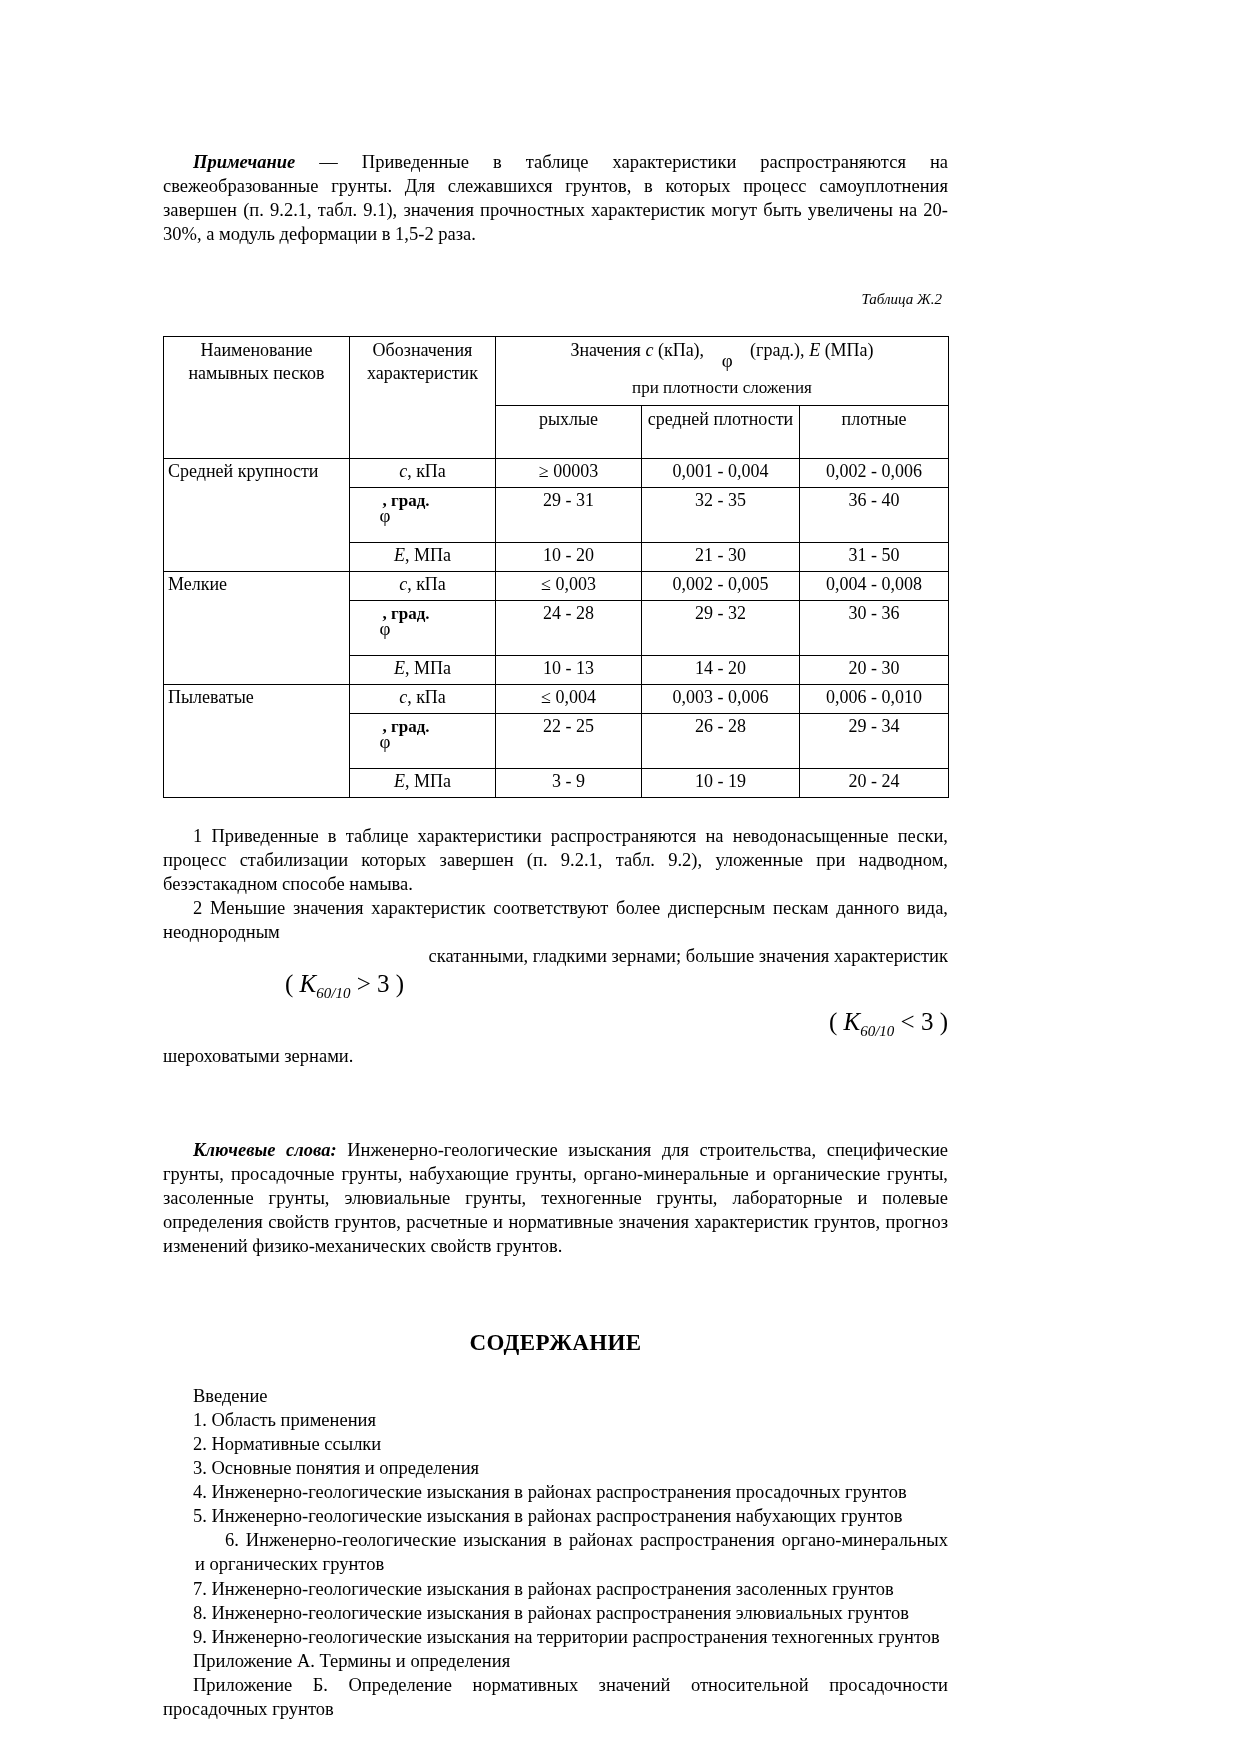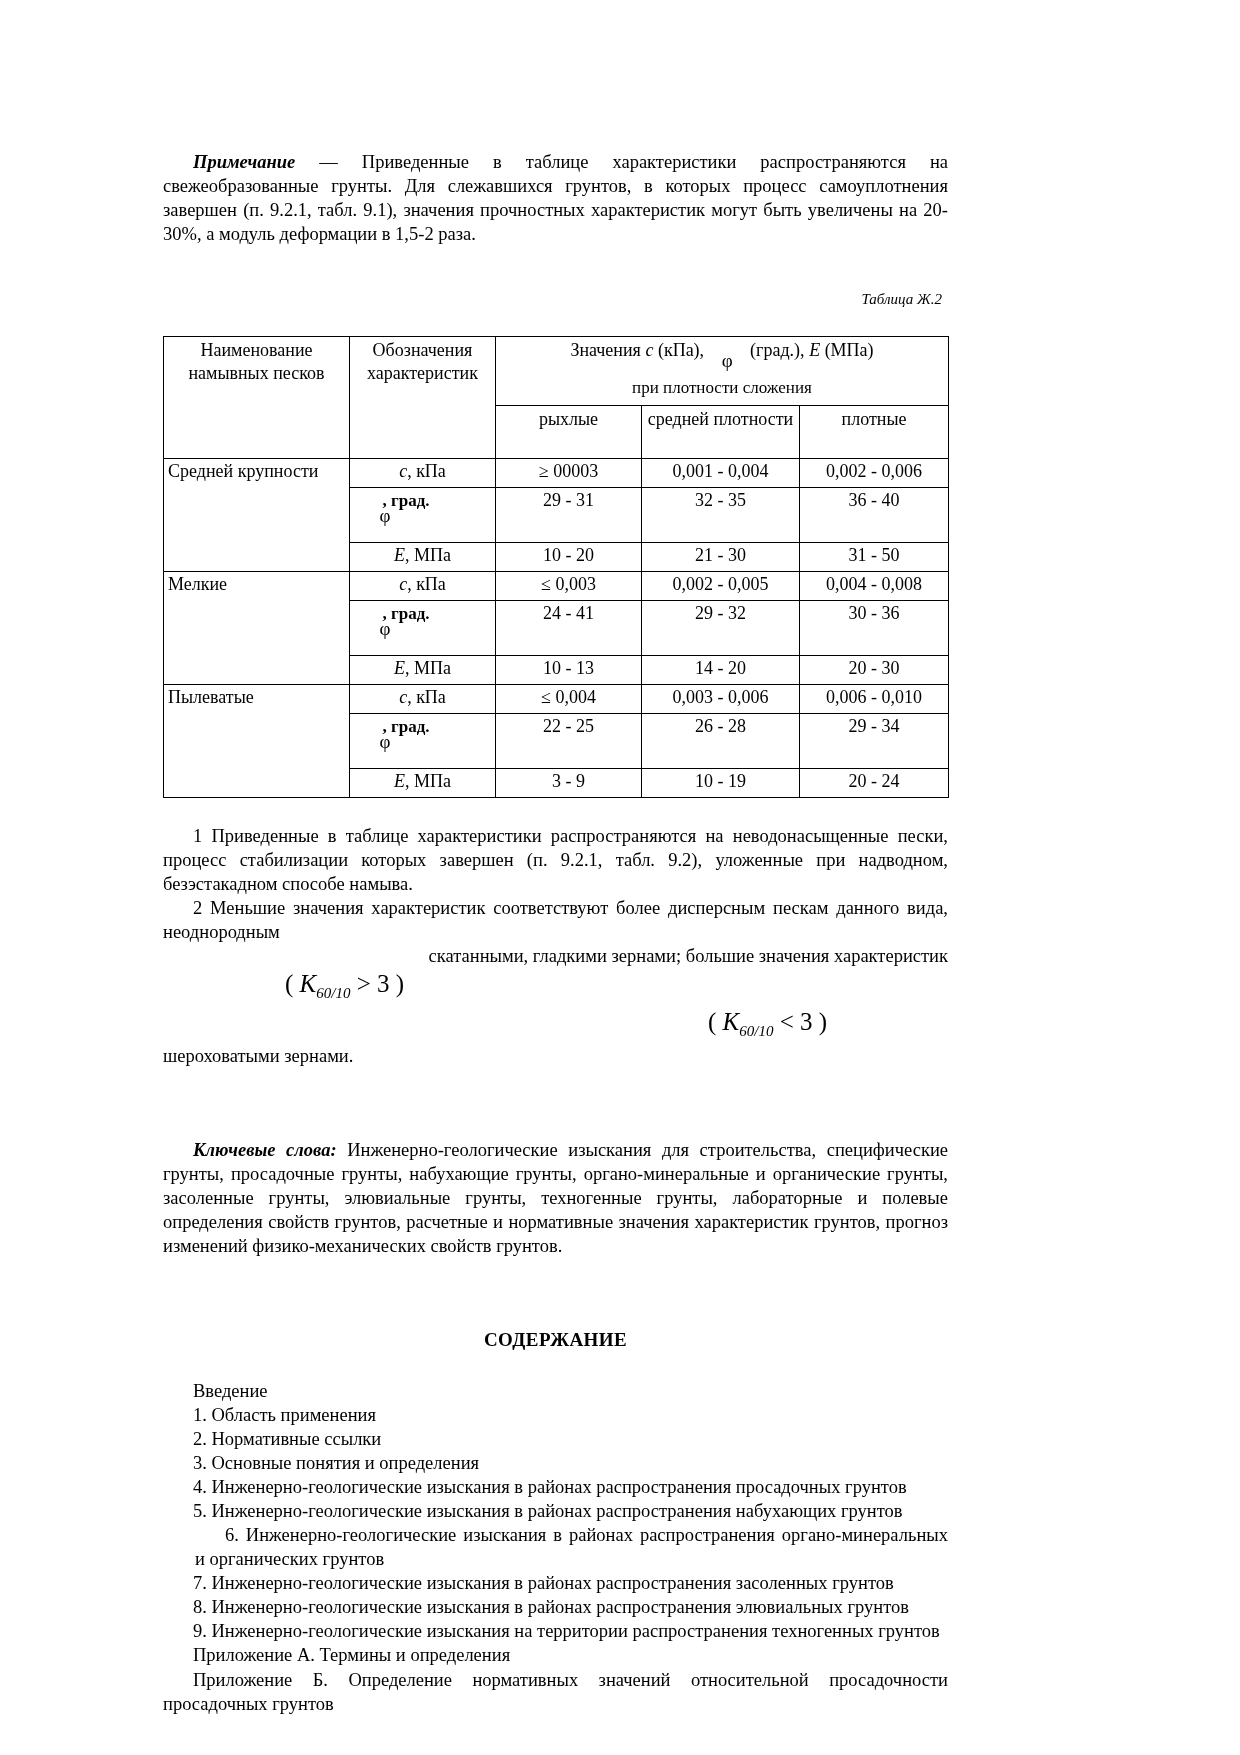--- a/index.html
+++ b/index.html
@@ -242,7 +242,7 @@
           </tr>
           <tr>
             <td class="cell-tall ctr"><span class="phi-grad"><span class="phi-glyph">φ</span><span class="grad-txt">, град.</span></span></td>
-            <td class="cell-tall ctr">24 - 41</td>
+            <td class="cell-tall ctr">24 - 28</td>
             <td class="cell-tall ctr">29 - 32</td>
             <td class="cell-tall ctr">30 - 36</td>
           </tr>

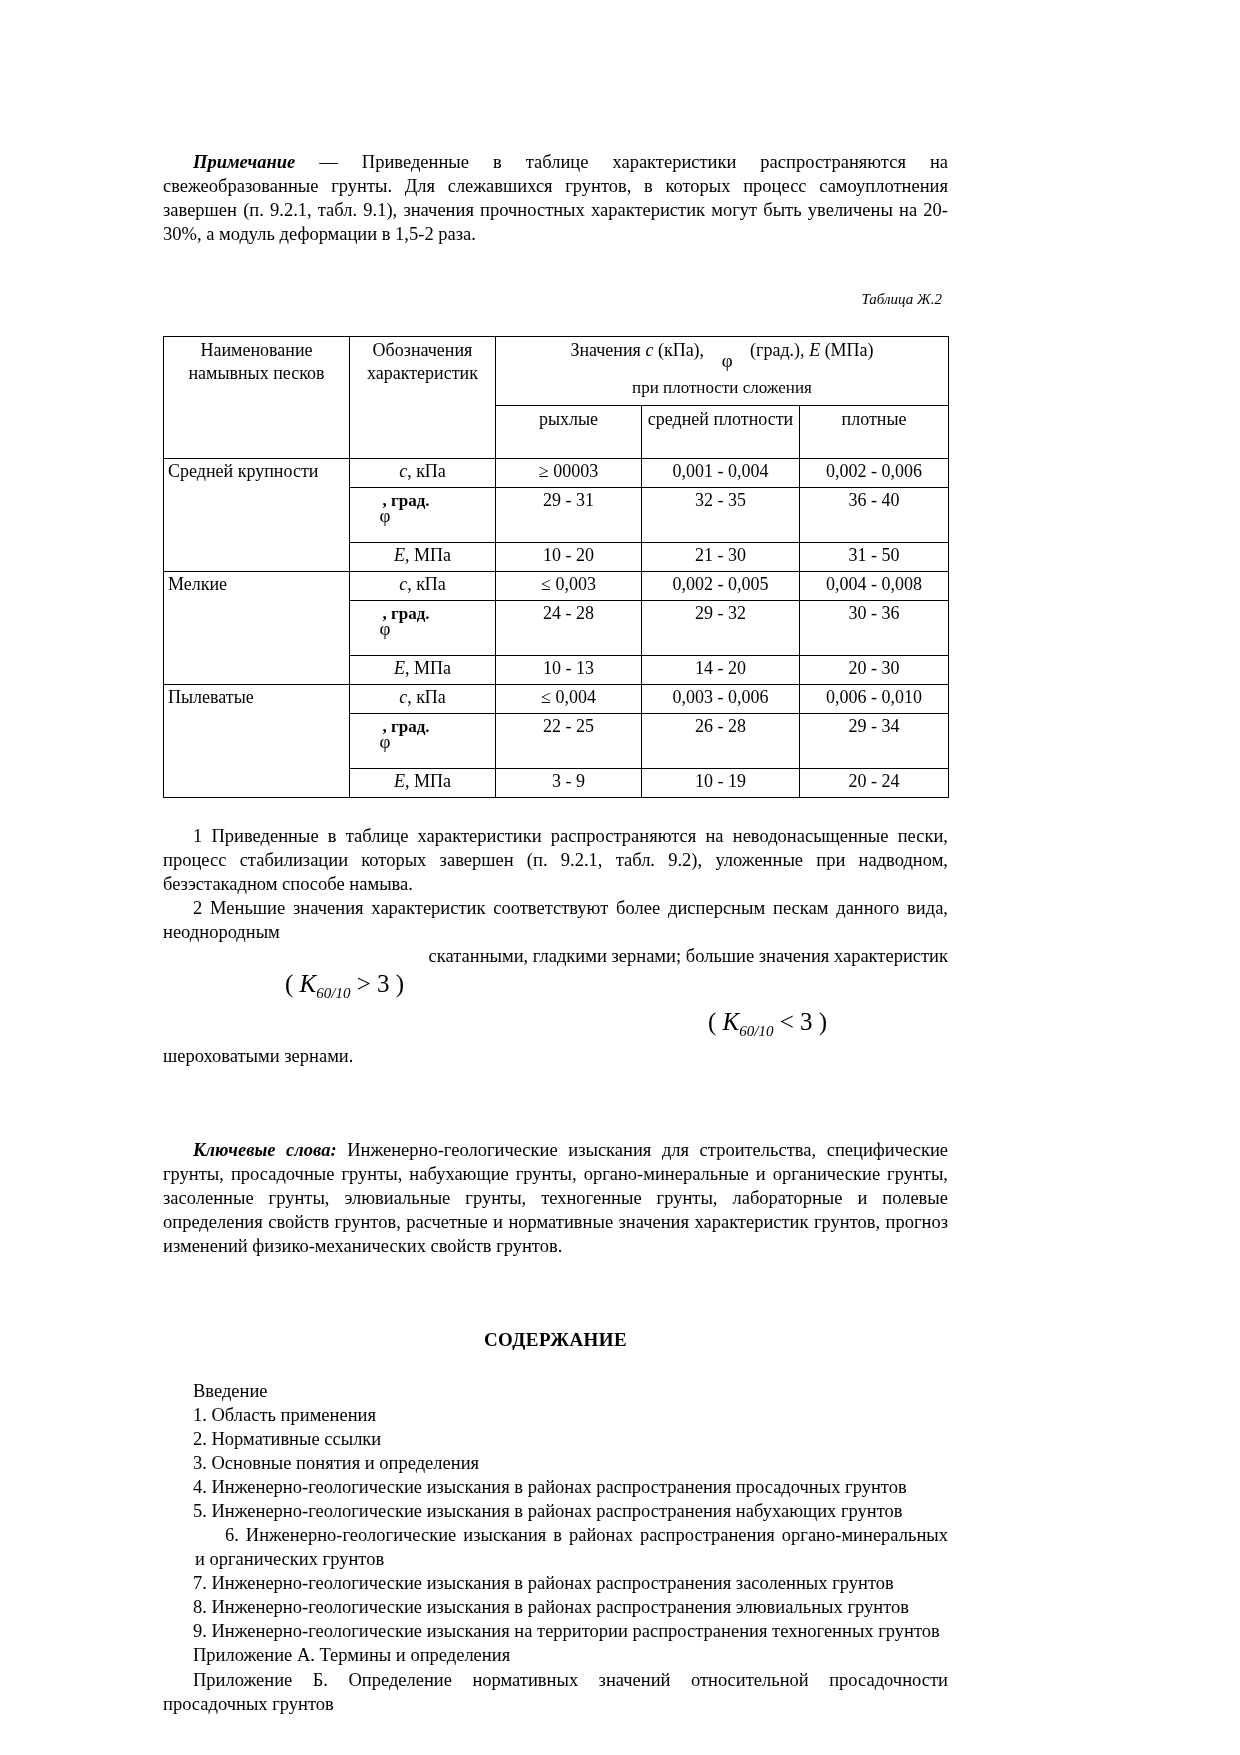--- a/index.html
+++ b/index.html
@@ -164,6 +164,7 @@
     margin-top: 2px;
     padding-left: 545px;
     height: 36px;
+    text-align: right;
   }
 
   

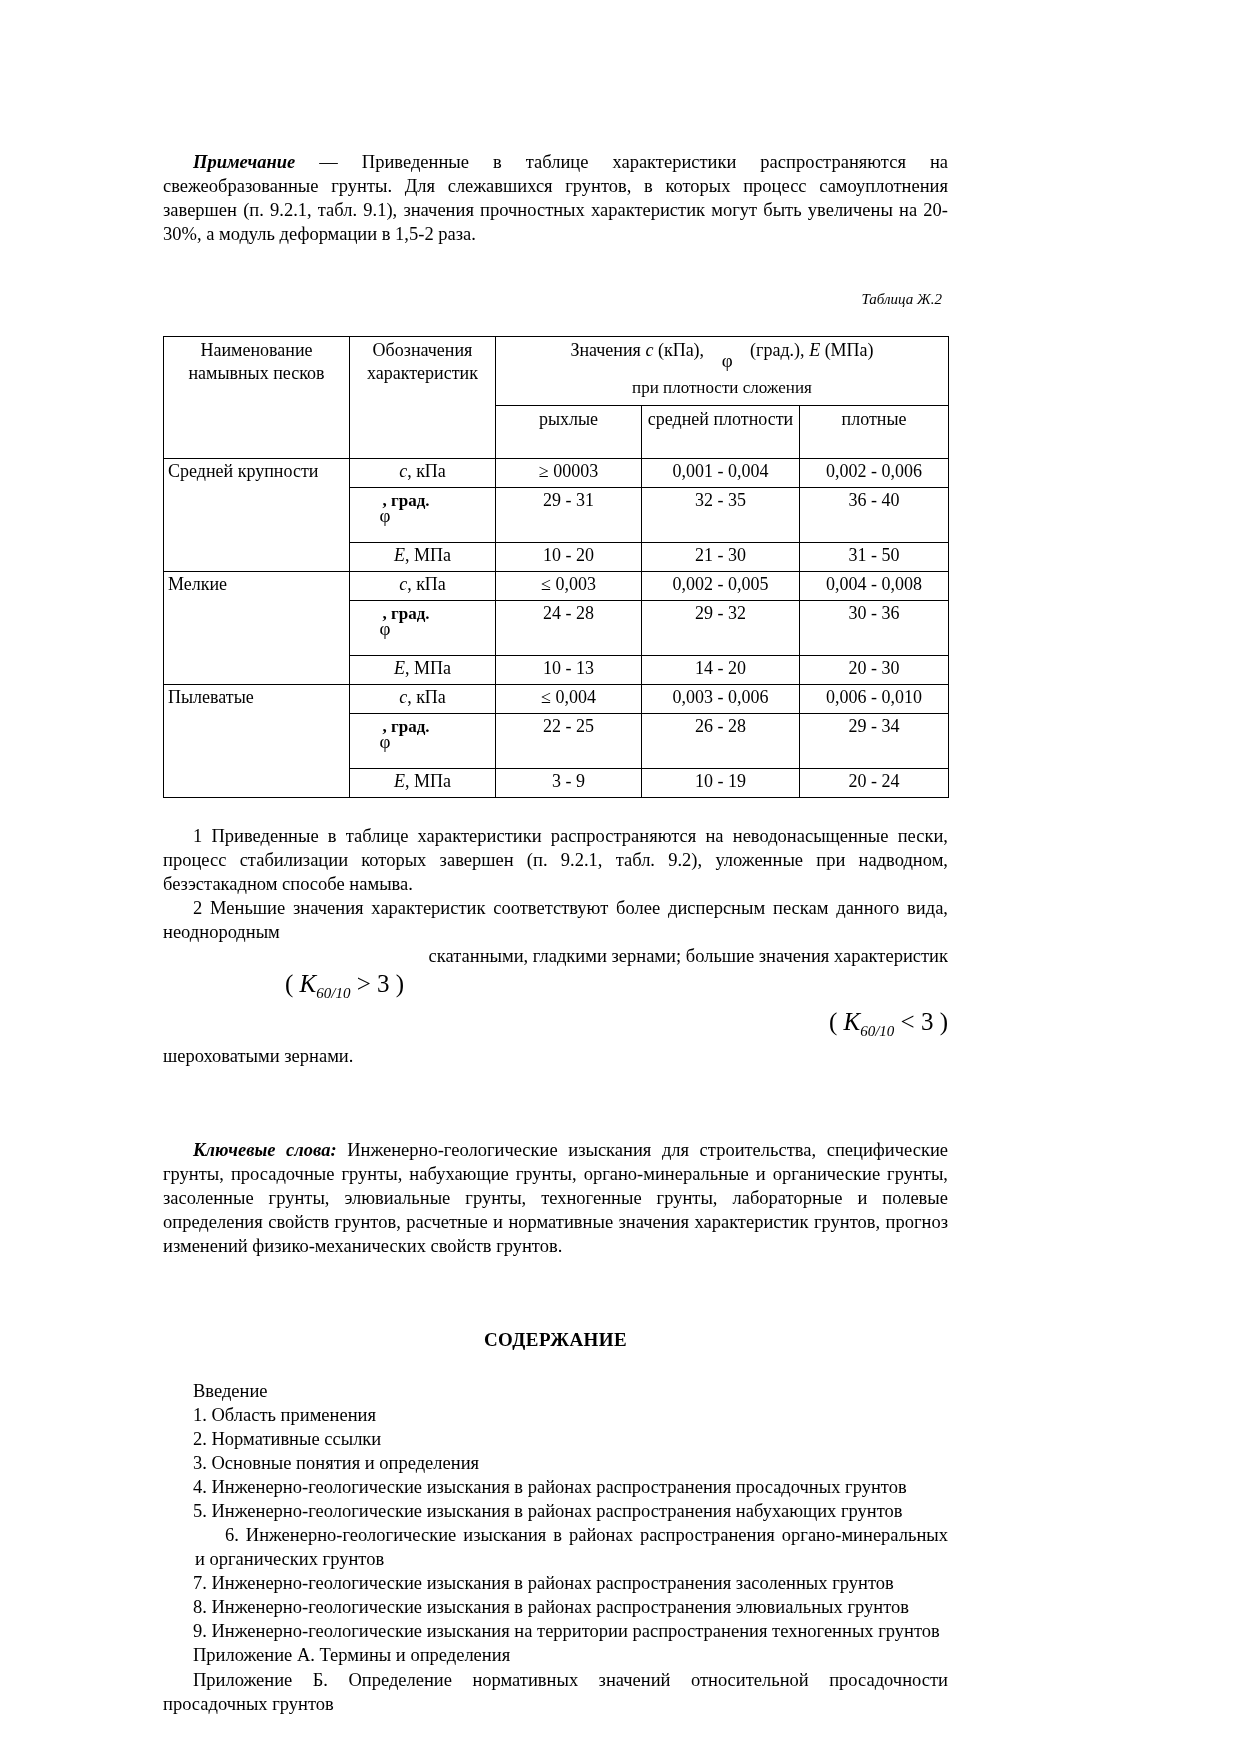--- a/index.html
+++ b/index.html
@@ -171,7 +171,7 @@
   .contents-title {
     text-align: center;
     font-weight: bold;
-    font-size: 19px;
+    font-size: 23px;
     letter-spacing: 0.4px;
     font-family: Liberation Serif, serif;
   }

